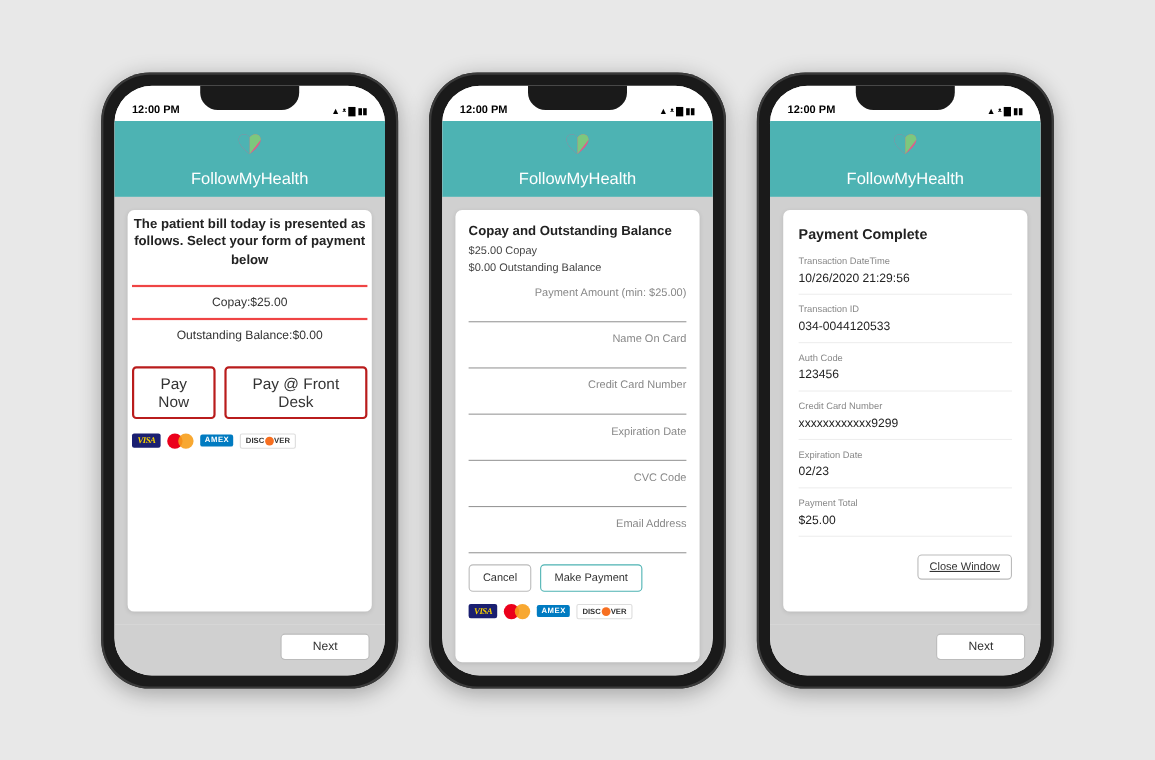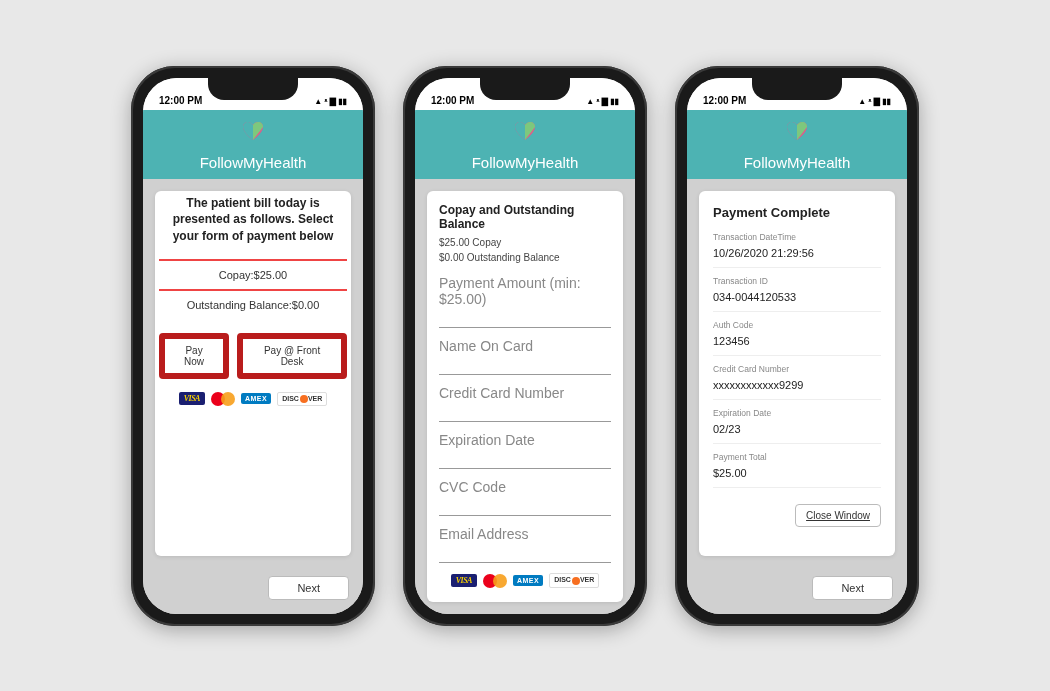--- a/index.html
+++ b/index.html
@@ -22,7 +22,7 @@
 
     
     .phone {
-      width: 244px;
+      width: 270px;
       height: 560px;
       background: #1a1a1a;
       border-radius: 44px;

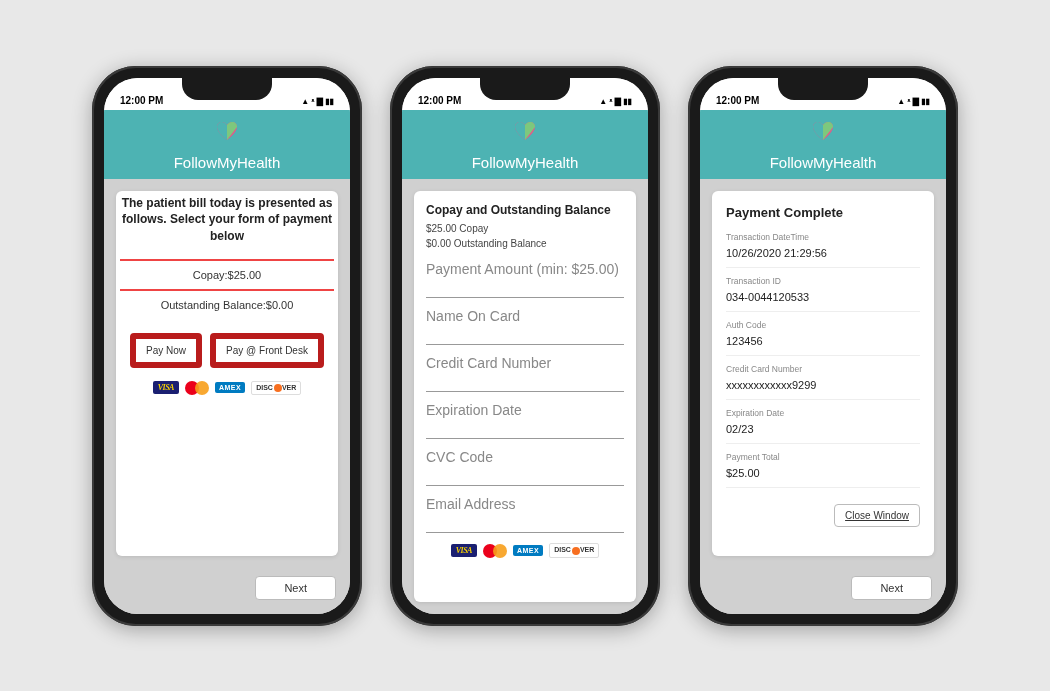--- a/index.html
+++ b/index.html
@@ -189,10 +189,11 @@
       margin-bottom: 10px;
     }
     .form-label {
-      font-size: 14px;
+      font-size: 10px;
       color: #888;
       display: block;
       margin-bottom: 2px;
+      text-align: right;
     }
     .form-input {
       width: 100%;

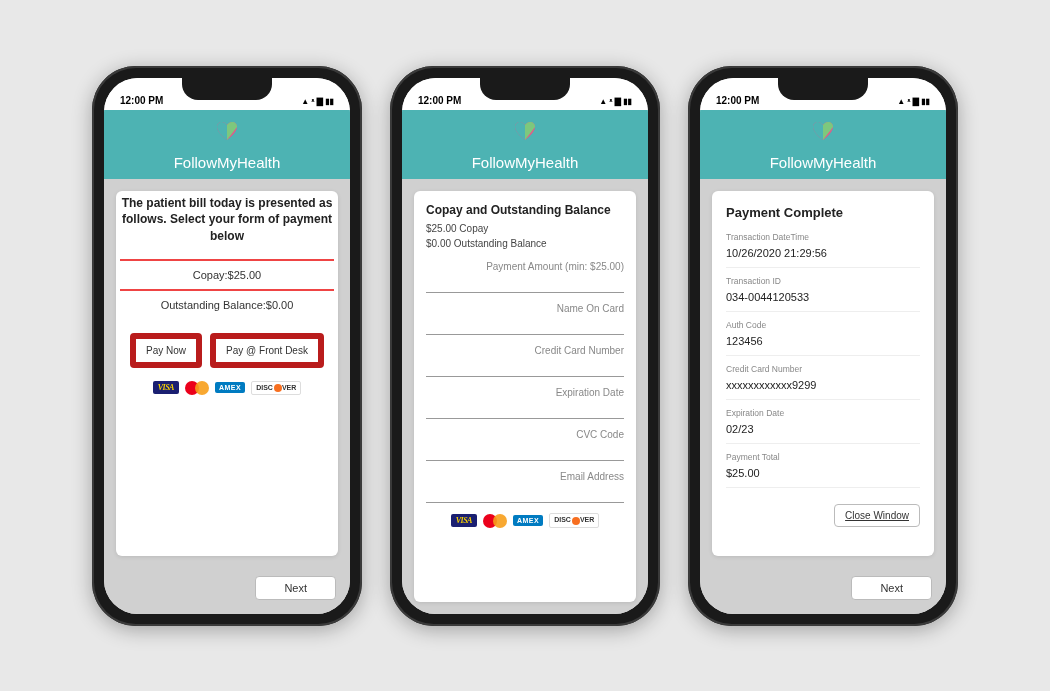--- a/index.html
+++ b/index.html
@@ -137,11 +137,11 @@
       margin: 14px 0 12px;
     }
     .pay-btn {
-      border: 6px solid #b91c1c;
+      border: 2px solid #b91c1c;
       background: white;
       border-radius: 4px;
       padding: 6px 10px;
-      font-size: 10px;
+      font-size: 14px;
       cursor: pointer;
       color: #333;
     }

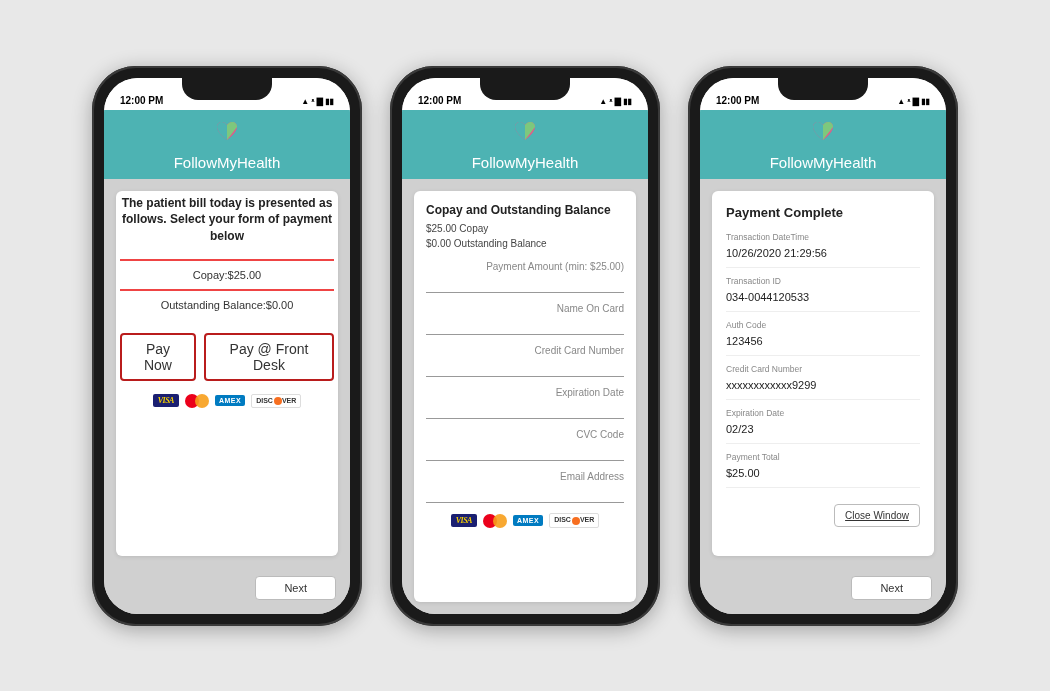--- a/index.html
+++ b/index.html
@@ -149,7 +149,6 @@
     .card-icons {
       display: flex;
       gap: 6px;
-      justify-content: center;
       align-items: center;
       margin-top: 8px;
     }

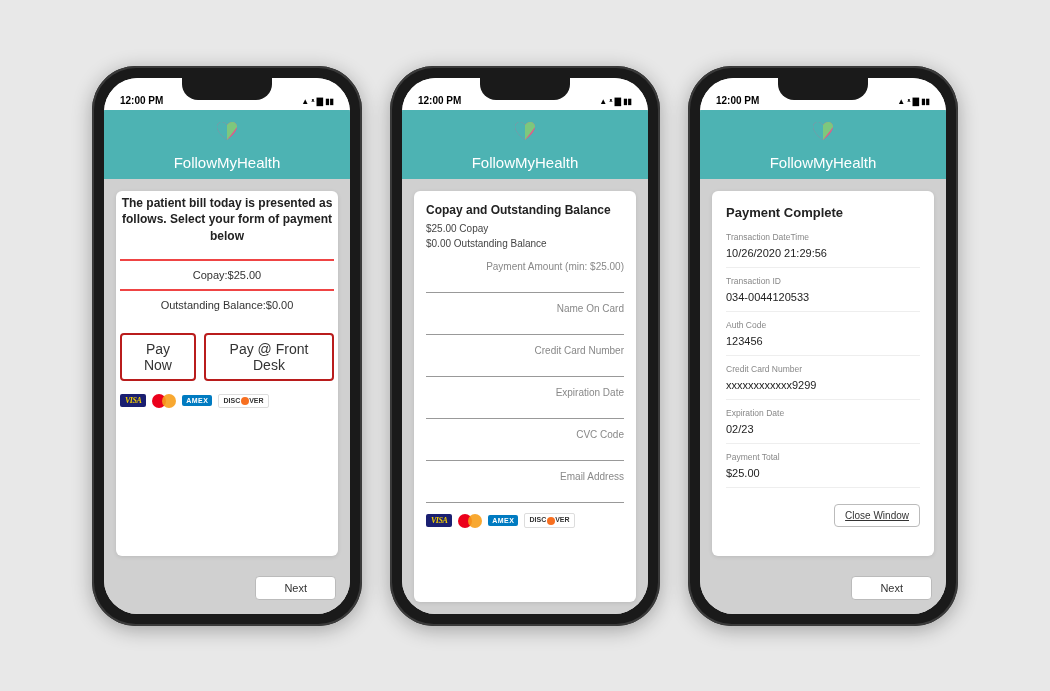--- a/index.html
+++ b/index.html
@@ -459,6 +459,10 @@
             <label class="form-label">Email Address</label>
             <input class="form-input" type="text" style="">
           </div>
+          <div class="action-buttons">
+            <button class="cancel-btn">Cancel</button>
+            <button class="make-payment-btn">Make Payment</button>
+          </div>
           <div class="card-icons">
             <span class="visa-logo">VISA</span>
             <span class="mc-logo">

